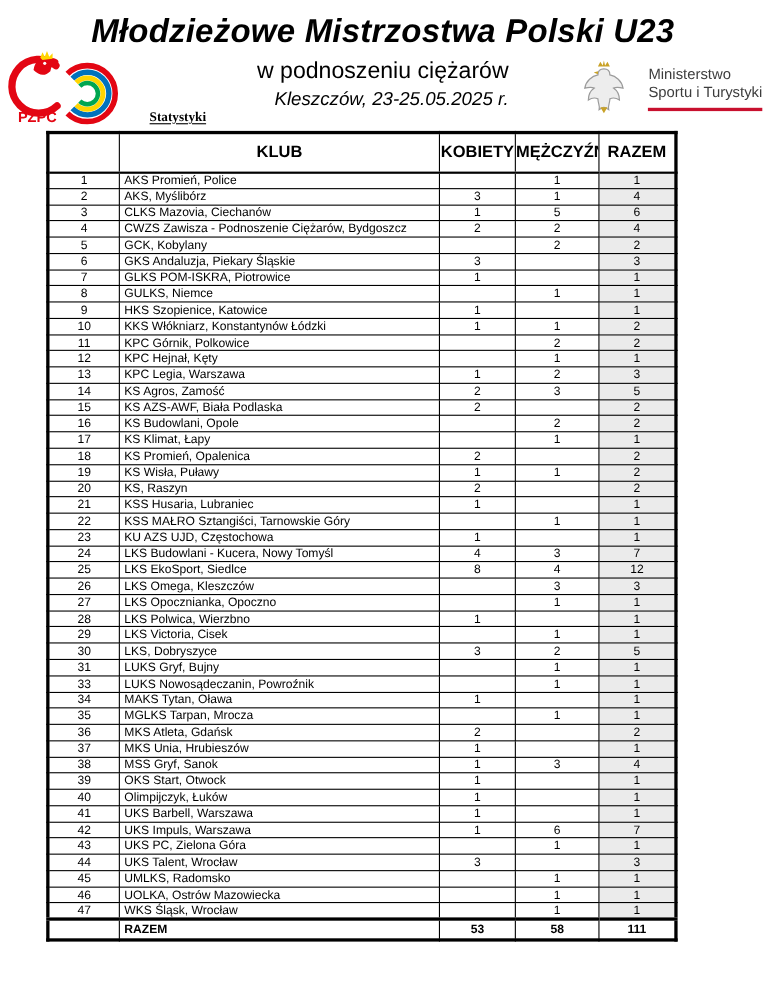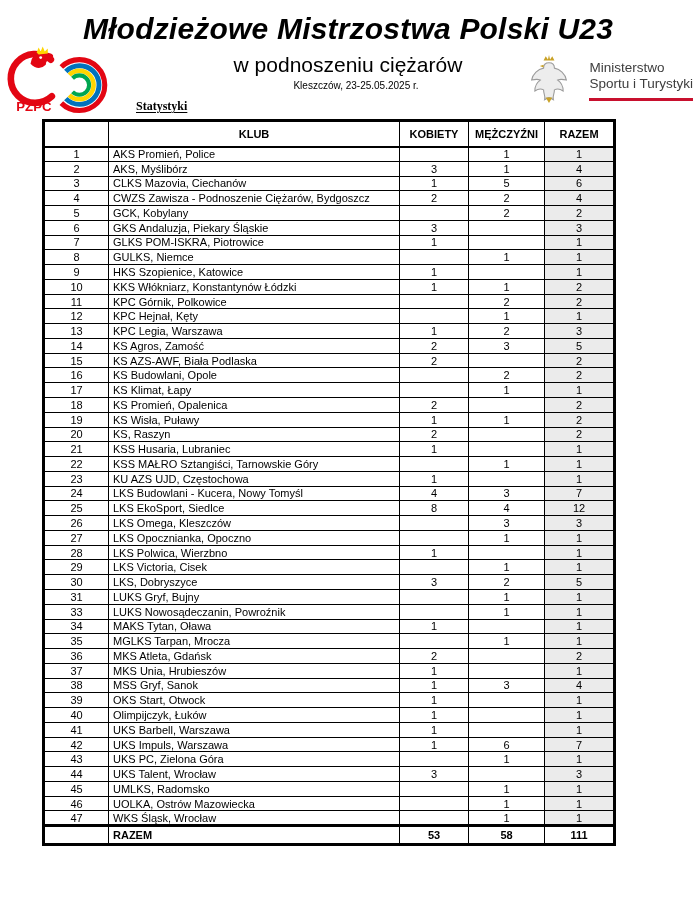--- a/index.html
+++ b/index.html
@@ -17,7 +17,7 @@
   .title-block { position:absolute; left:0; right:0; top:12px; text-align:center; }
   .main-title  { font-size:30px; font-weight:bold; font-style:italic; letter-spacing:.2px; }
   .sub-title   { font-size:21px; margin-top:7px; }
-  .date-line   { font-size:10px; margin-top:3px;padding-left:16px; }
+  .date-line   { font-size:17px; font-style:italic; margin-top:3px;padding-left:16px; }
 
   .pzpc-logo { position:absolute; left:2px; top:46px; width:114px; height:70px; }
 

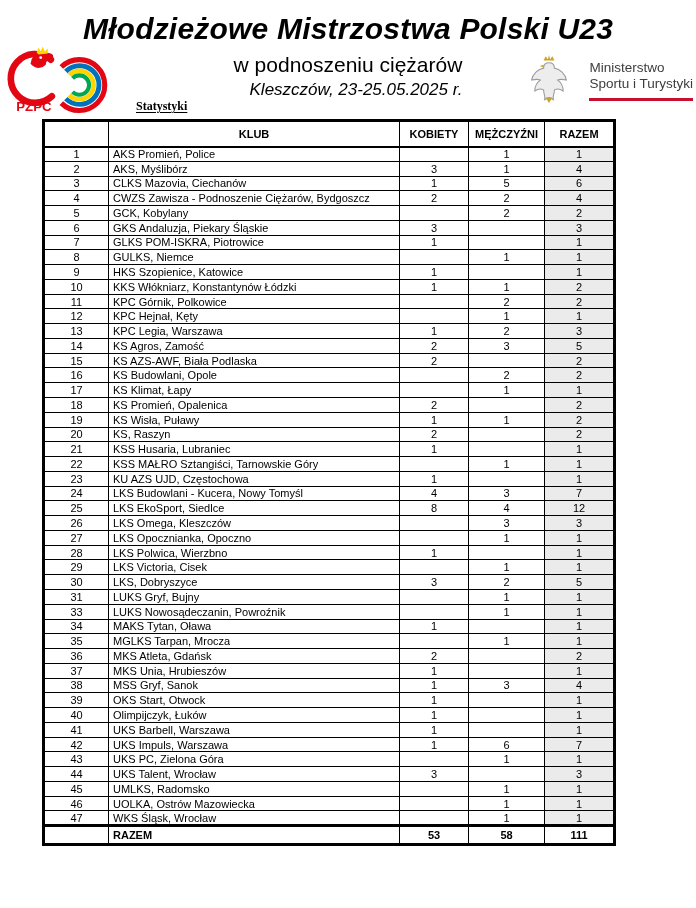--- a/index.html
+++ b/index.html
@@ -44,7 +44,7 @@
   }
   .stats-table th, .stats-table td { border:1px solid #000; padding:0; overflow:hidden; white-space:nowrap; }
   .stats-table thead th {
-    font-size:11px; font-weight:bold; height:26px;
+    font-size:15px; font-weight:bold; height:36px;
     vertical-align:middle;
     border-bottom:2px solid #000;
   }

